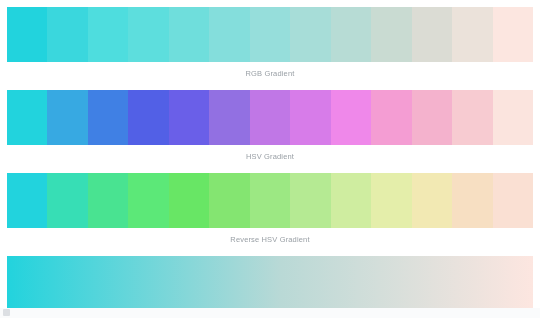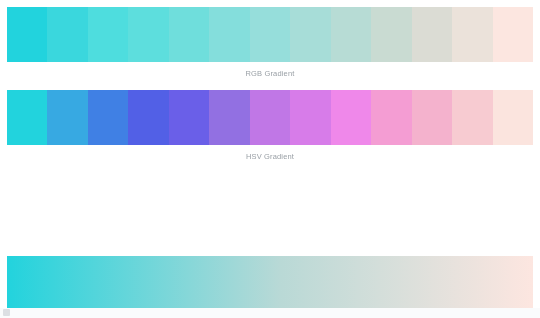--- a/index.html
+++ b/index.html
@@ -130,6 +130,24 @@
     <div class="caption" style="color: rgb(154, 160, 166);">RGB Gradient</div>
   </div>
 
+  <div class="gradient-section" id="section-rhsv">
+    <div class="strip">
+        <div class="swatch" style="background: rgb(34, 211, 221);"></div>
+        <div class="swatch" style="background: rgb(55, 222, 181);"></div>
+        <div class="swatch" style="background: rgb(73, 227, 145);"></div>
+        <div class="swatch" style="background: rgb(92, 232, 120);"></div>
+        <div class="swatch" style="background: rgb(104, 230, 101);"></div>
+        <div class="swatch" style="background: rgb(132, 229, 113);"></div>
+        <div class="swatch" style="background: rgb(156, 232, 131);"></div>
+        <div class="swatch" style="background: rgb(181, 234, 147);"></div>
+        <div class="swatch" style="background: rgb(207, 237, 160);"></div>
+        <div class="swatch" style="background: rgb(228, 238, 170);"></div>
+        <div class="swatch" style="background: rgb(242, 233, 179);"></div>
+        <div class="swatch" style="background: rgb(247, 223, 194);"></div>
+        <div class="swatch" style="background: rgb(250, 224, 211);"></div>
+      </div>
+    <div class="caption" style="color: rgb(154, 160, 166);">Reverse HSV Gradient</div>
+  </div>
 
   <div class="gradient-section" id="section-smooth">
     <div class="strip smooth" style="background: linear-gradient(to right, rgb(34, 211, 221) 0%, rgb(185, 217, 214) 52%, rgb(253, 230, 224) 100%);"></div>

